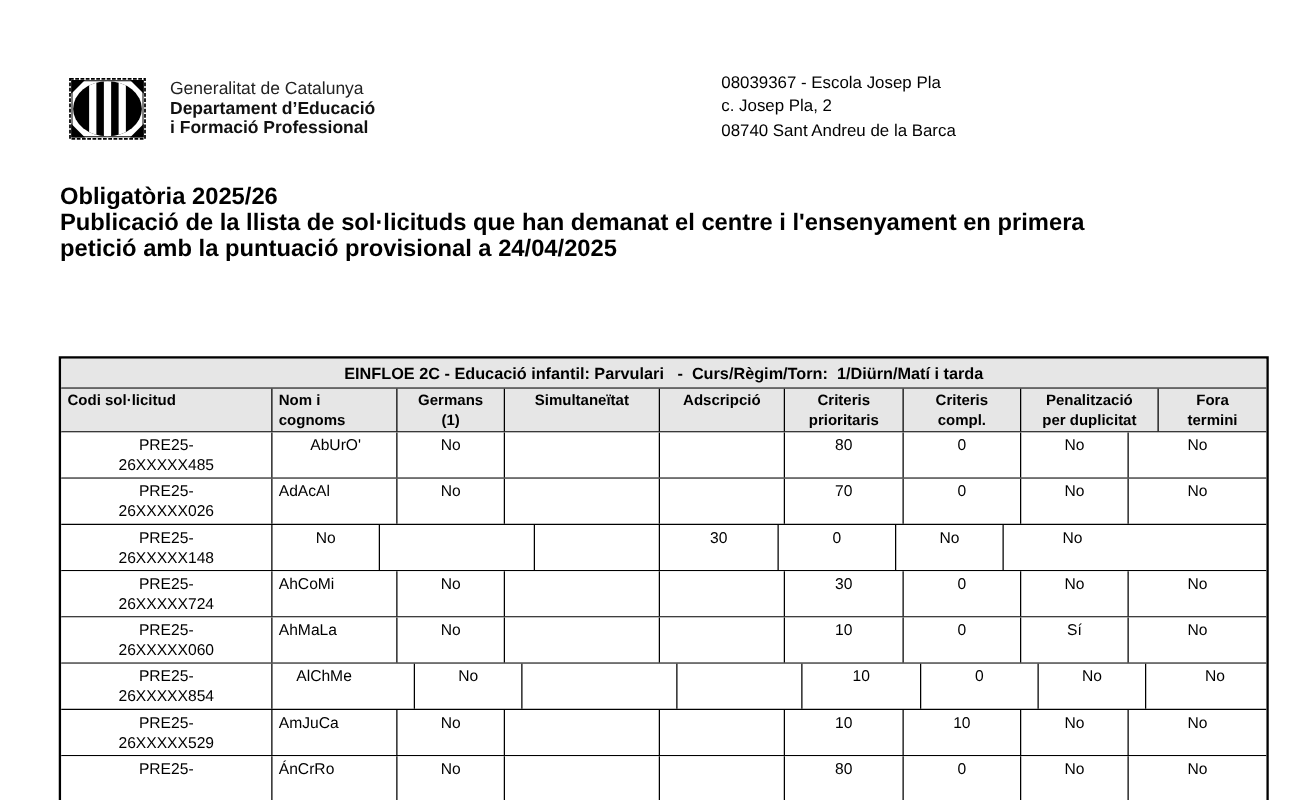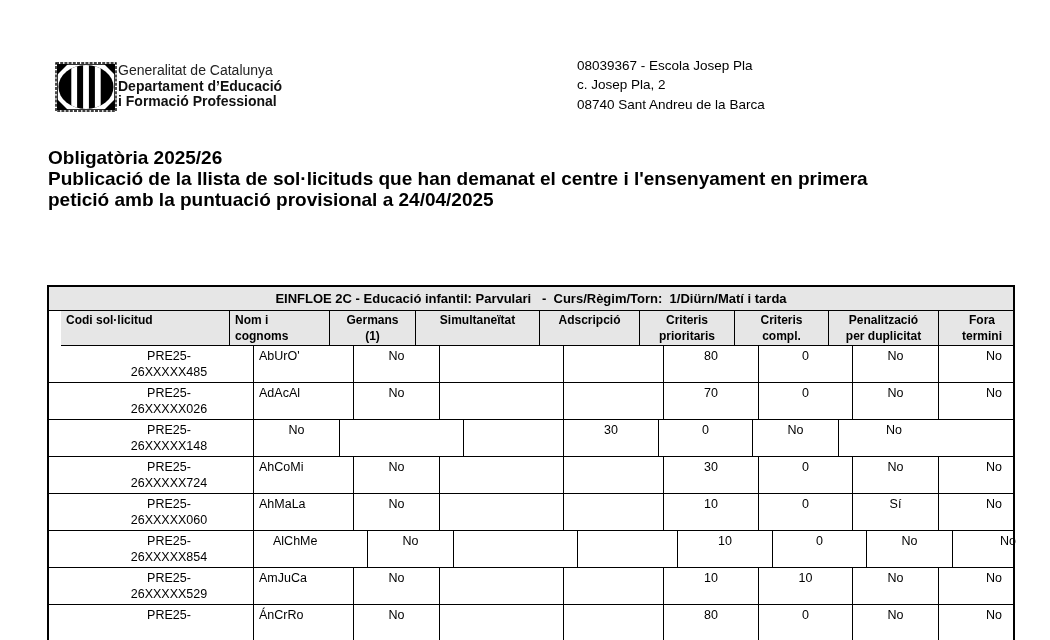--- a/index.html
+++ b/index.html
@@ -12,7 +12,7 @@
   
   .brand{position:absolute;left:55px;top:62px;display:flex;align-items:flex-start;}
   .brand svg{display:block;}
-  .brand-text{margin-left:1px;padding-top:1px;}
+  .brand-text{margin-left:19px;padding-top:1px;}
   .brand-text .org{font-size:14px;line-height:15.5px;color:#222;}
   .brand-text .dept{font-size:14px;line-height:15.5px;font-weight:bold;color:#111;}
   

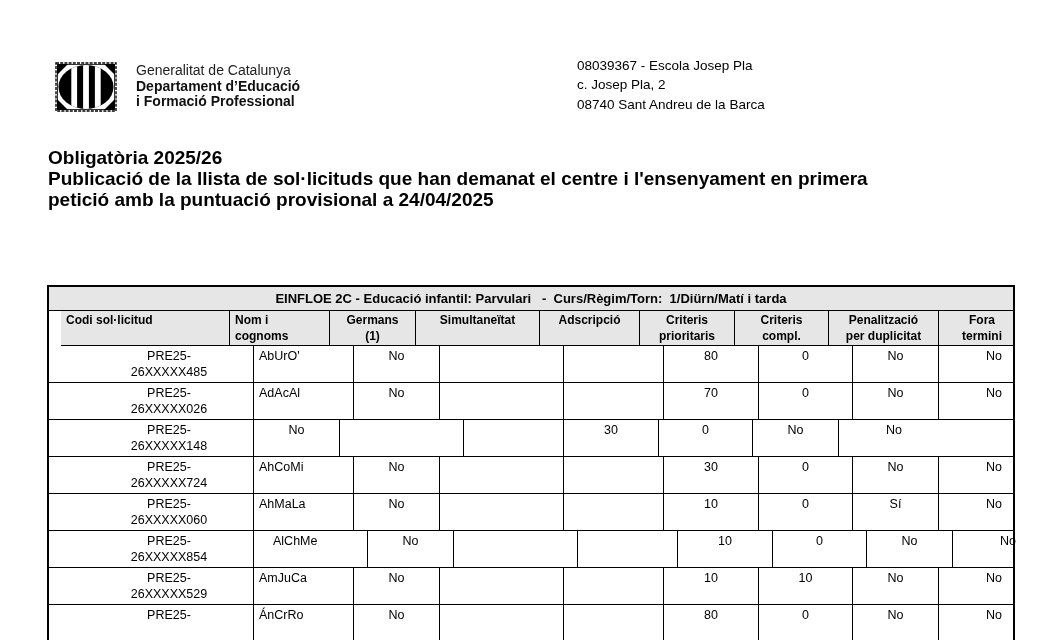--- a/index.html
+++ b/index.html
@@ -34,7 +34,6 @@
     display:flex;height:35px;box-sizing:border-box;
     background:var(--band-bg,#e6e6e6);
     border-bottom:1.5px solid #000;
-    margin-left:12px;
   }
   .trow{
     display:flex;height:37px;box-sizing:border-box;

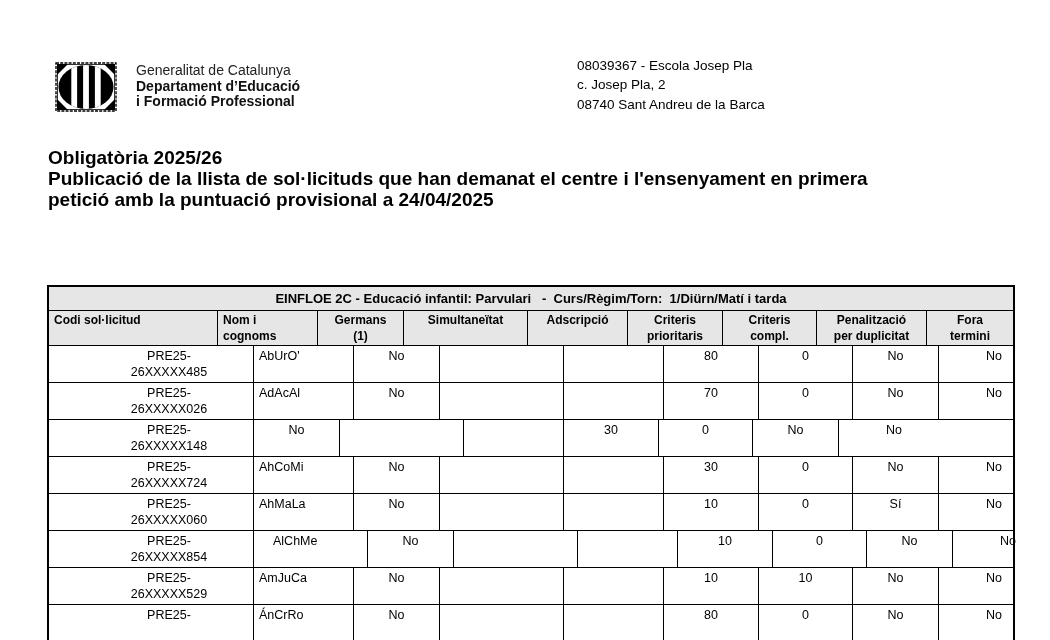--- a/index.html
+++ b/index.html
@@ -37,7 +37,7 @@
   }
   .trow{
     display:flex;height:37px;box-sizing:border-box;
-    border-bottom:1.5px solid #000;background:#fff;padding-left:36px;
+    border-bottom:1.5px solid #000;background:#fff;
   }
   .cell{
     box-sizing:border-box;flex:0 0 auto;

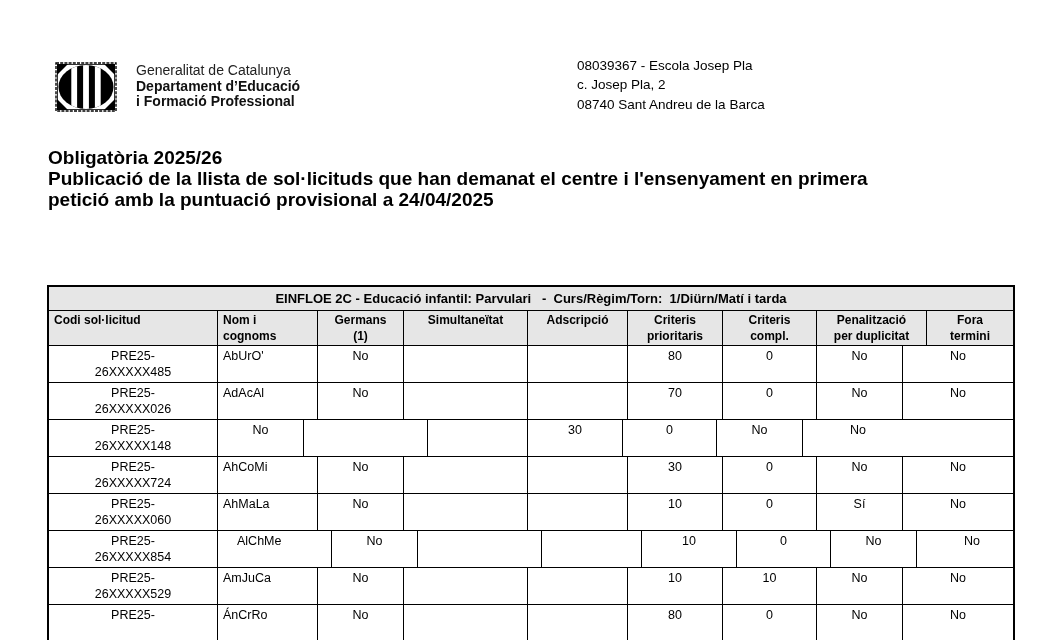--- a/index.html
+++ b/index.html
@@ -133,7 +133,7 @@
           <div>PRE25-</div>
           <div>26XXXXX485</div>
         </div>
-        <div class="cell align-left" style="width: 100px;">AbUrO'</div>
+        <div class="cell align-left" style="width: 100px; text-align: center;">AbUrO'</div>
         <div class="cell align-center" style="width: 86px;">No</div>
         <div class="cell align-center" style="width: 124px;"></div>
         <div class="cell align-center" style="width: 100px;"></div>

